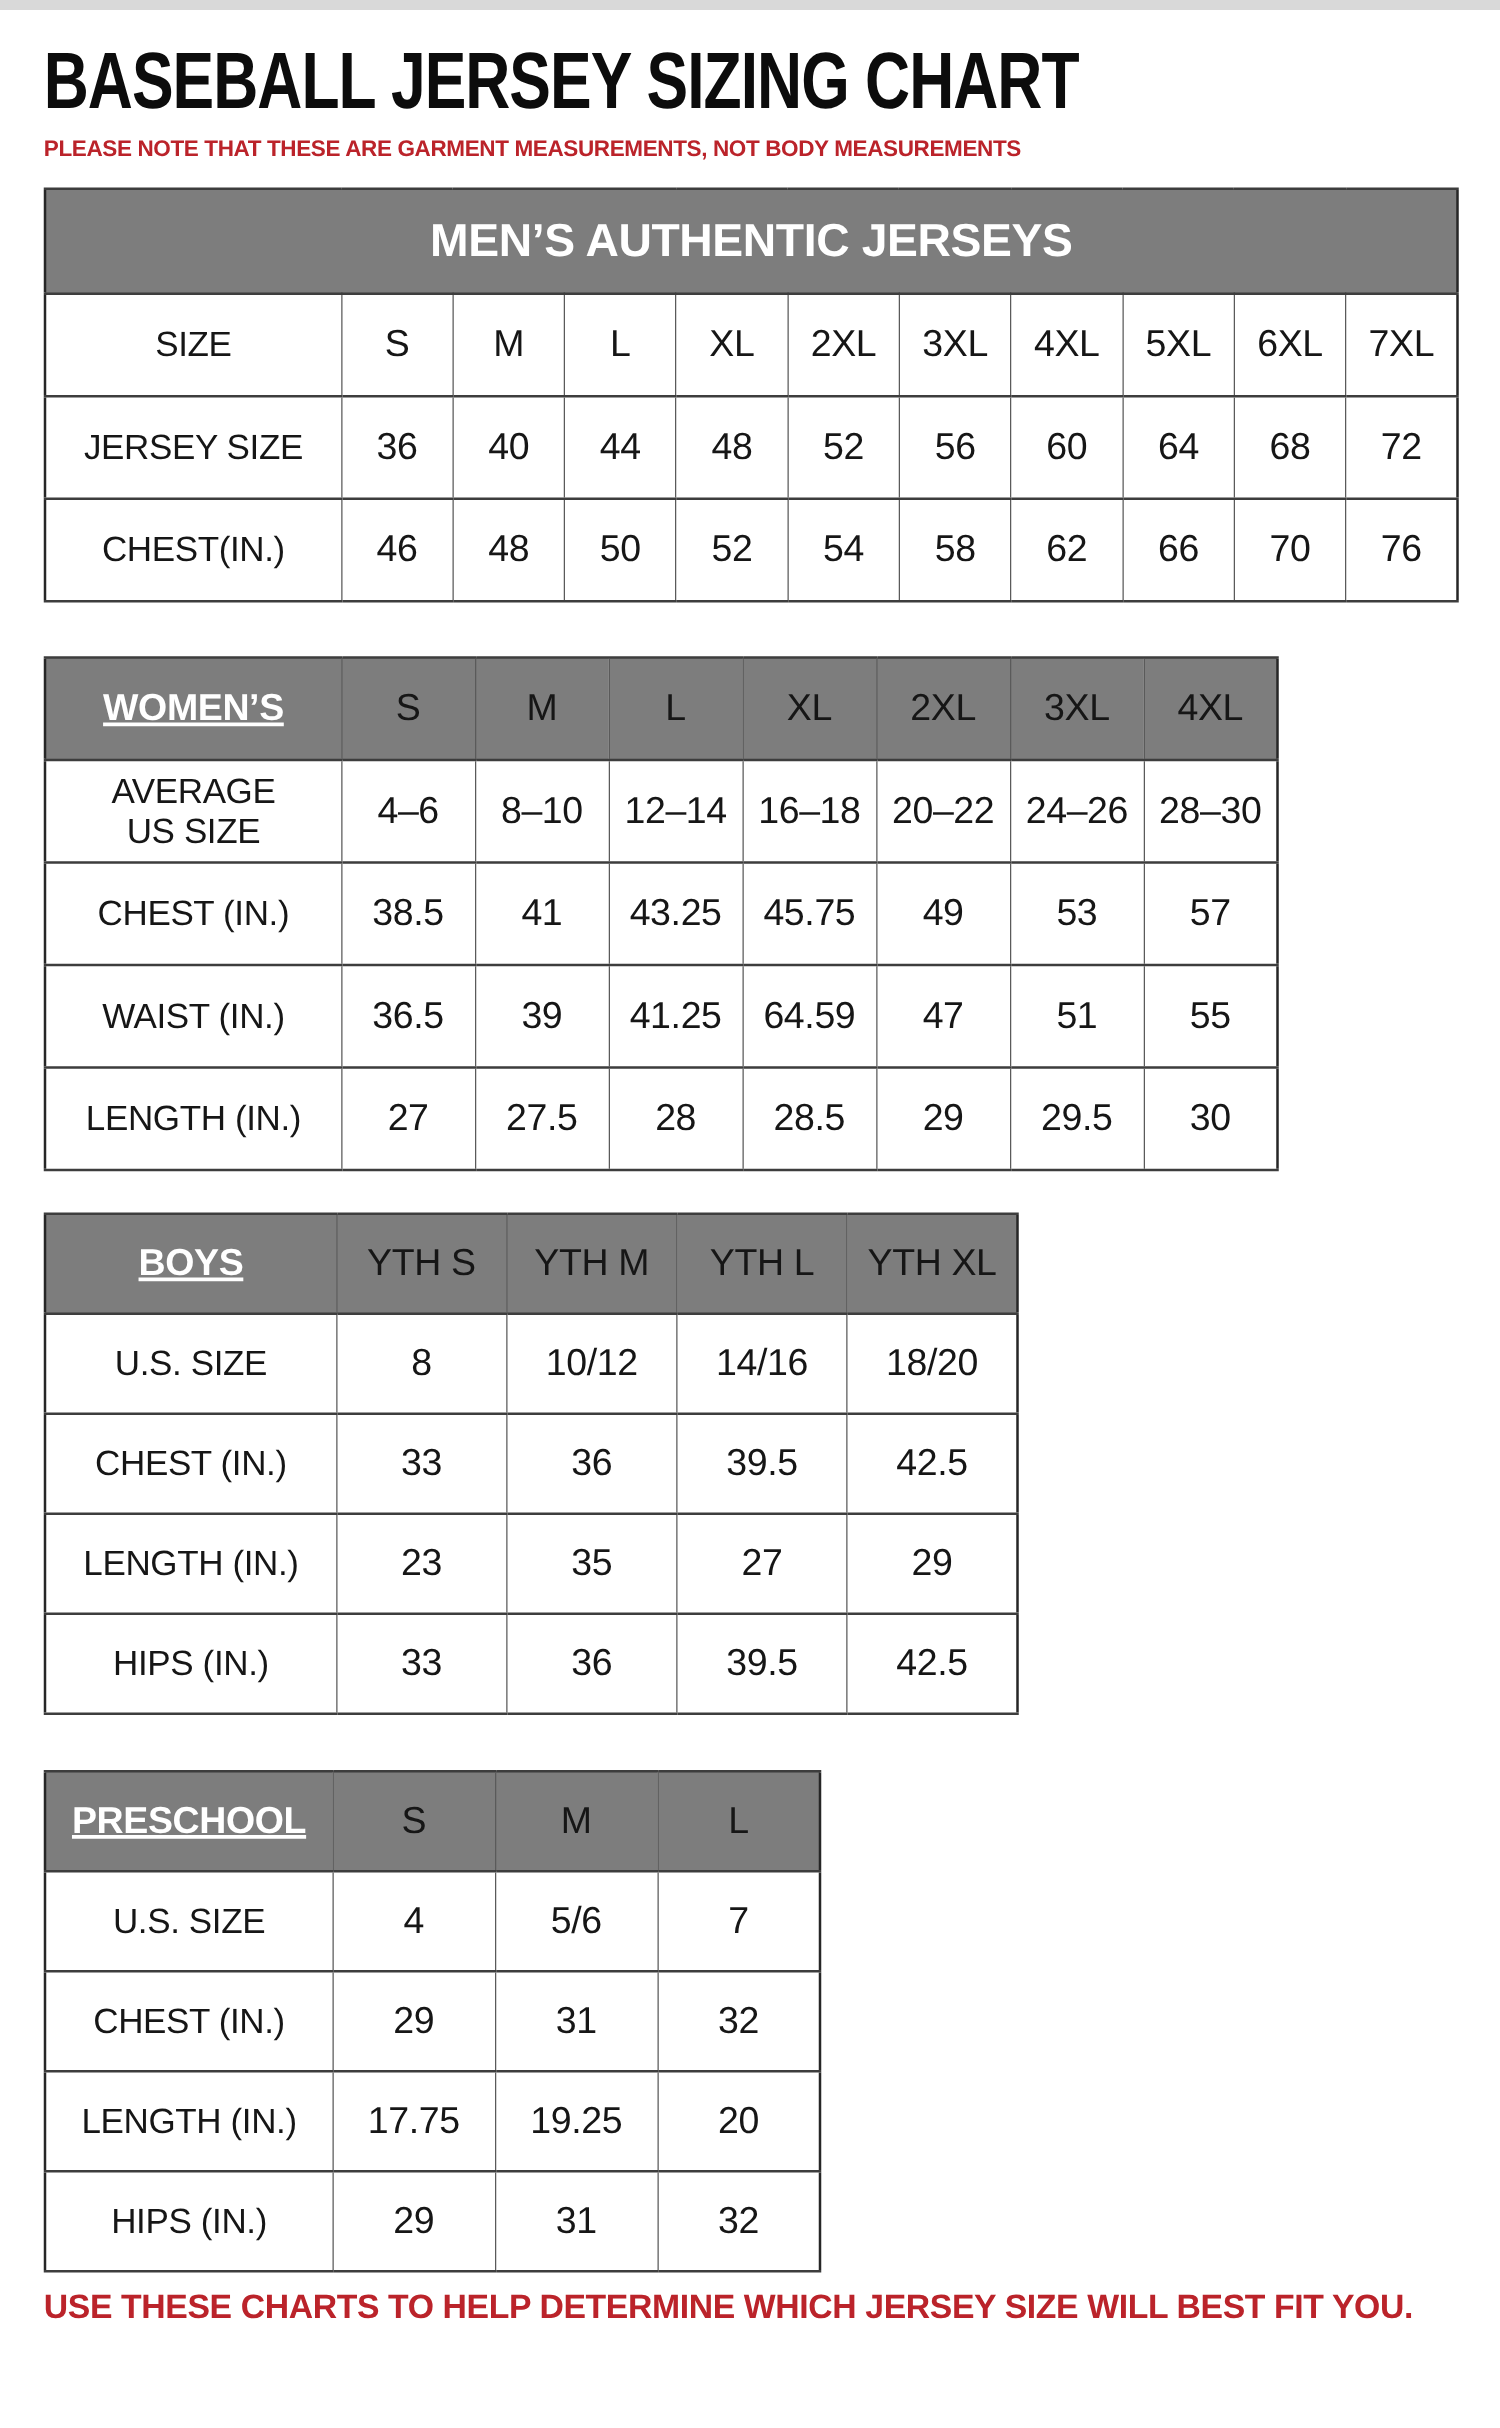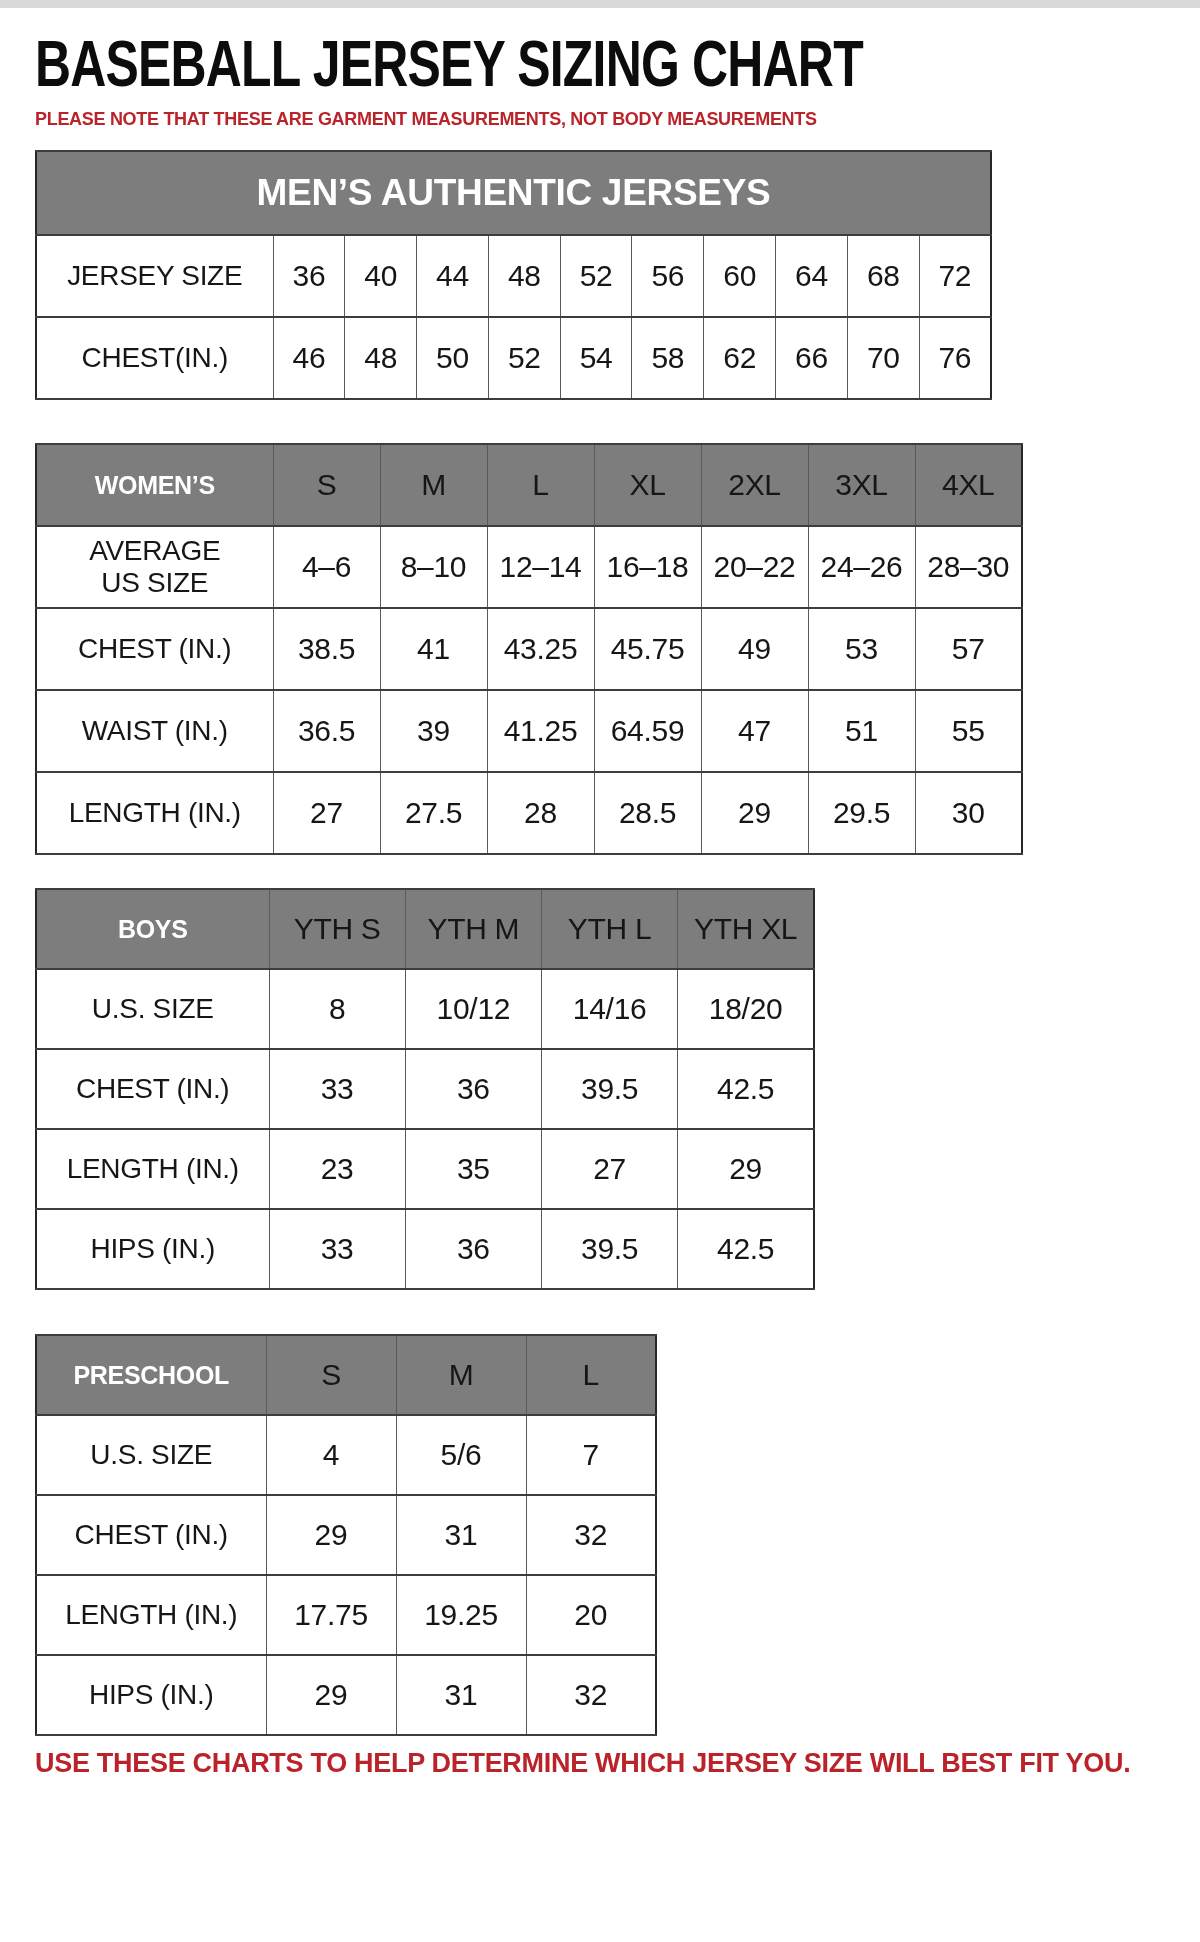--- a/index.html
+++ b/index.html
@@ -39,7 +39,7 @@
     text-align:center;vertical-align:middle;
     padding:0;letter-spacing:-0.3px;
   }
-  #mens-table{width:957px;margin-top:19px;}
+  #mens-table{width:1132px;margin-top:19px;}
   #womens-table{width:988px;margin-top:43px;}
   #boys-table{width:780px;margin-top:33px;}
   #preschool-table{width:622px;margin-top:44px;}

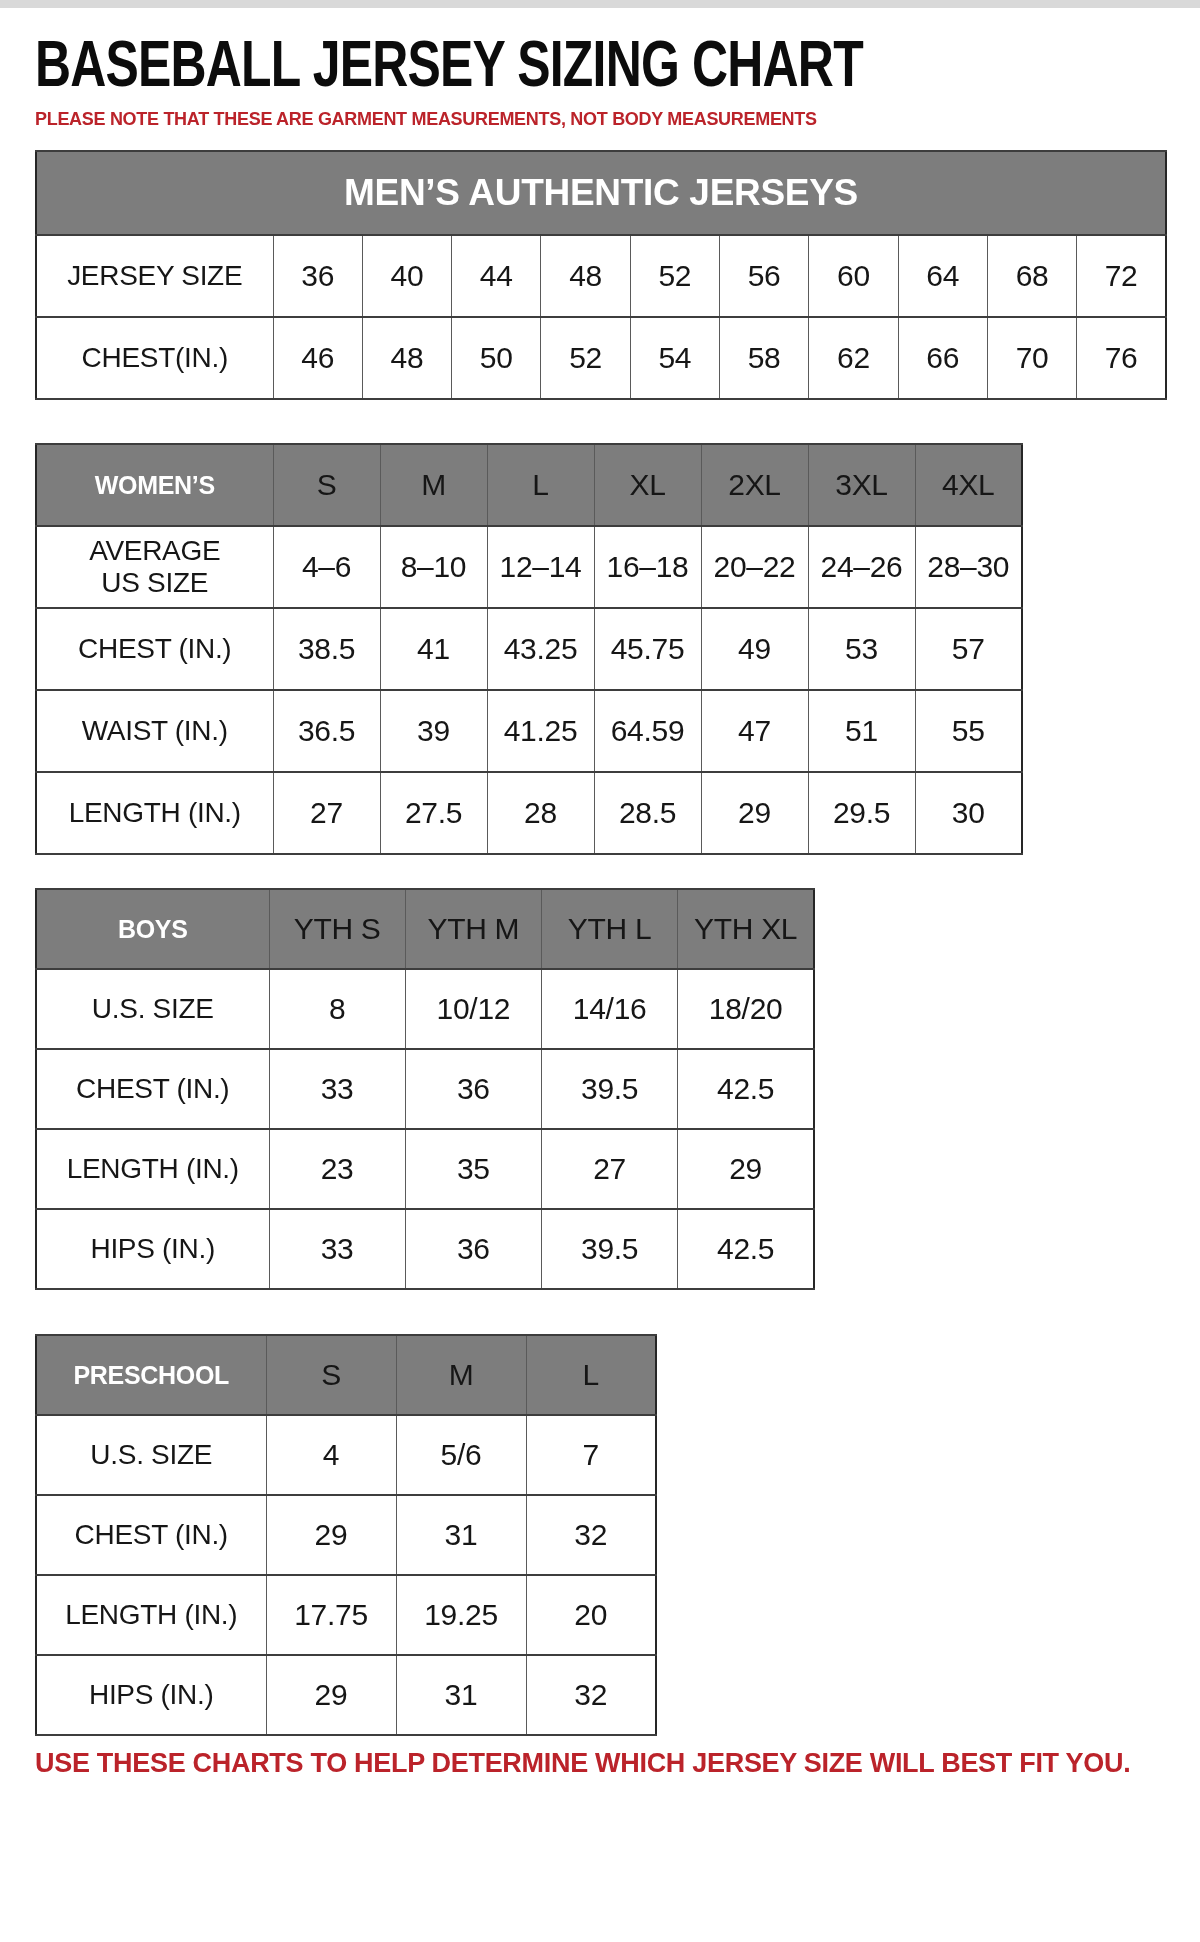--- a/index.html
+++ b/index.html
@@ -99,6 +99,19 @@
       </tr>
     </thead>
     <tbody>
+        <tr>
+          <th class="label-cell">SIZE</th>
+          <th class="head-cell">S</th>
+          <th class="head-cell">M</th>
+          <th class="head-cell">L</th>
+          <th class="head-cell">XL</th>
+          <th class="head-cell">2XL</th>
+          <th class="head-cell">3XL</th>
+          <th class="head-cell">4XL</th>
+          <th class="head-cell">5XL</th>
+          <th class="head-cell">6XL</th>
+          <th class="head-cell">7XL</th>
+        </tr>
         <tr>
           <th class="label-cell">JERSEY SIZE</th>
           <td class="value-cell">36</td>

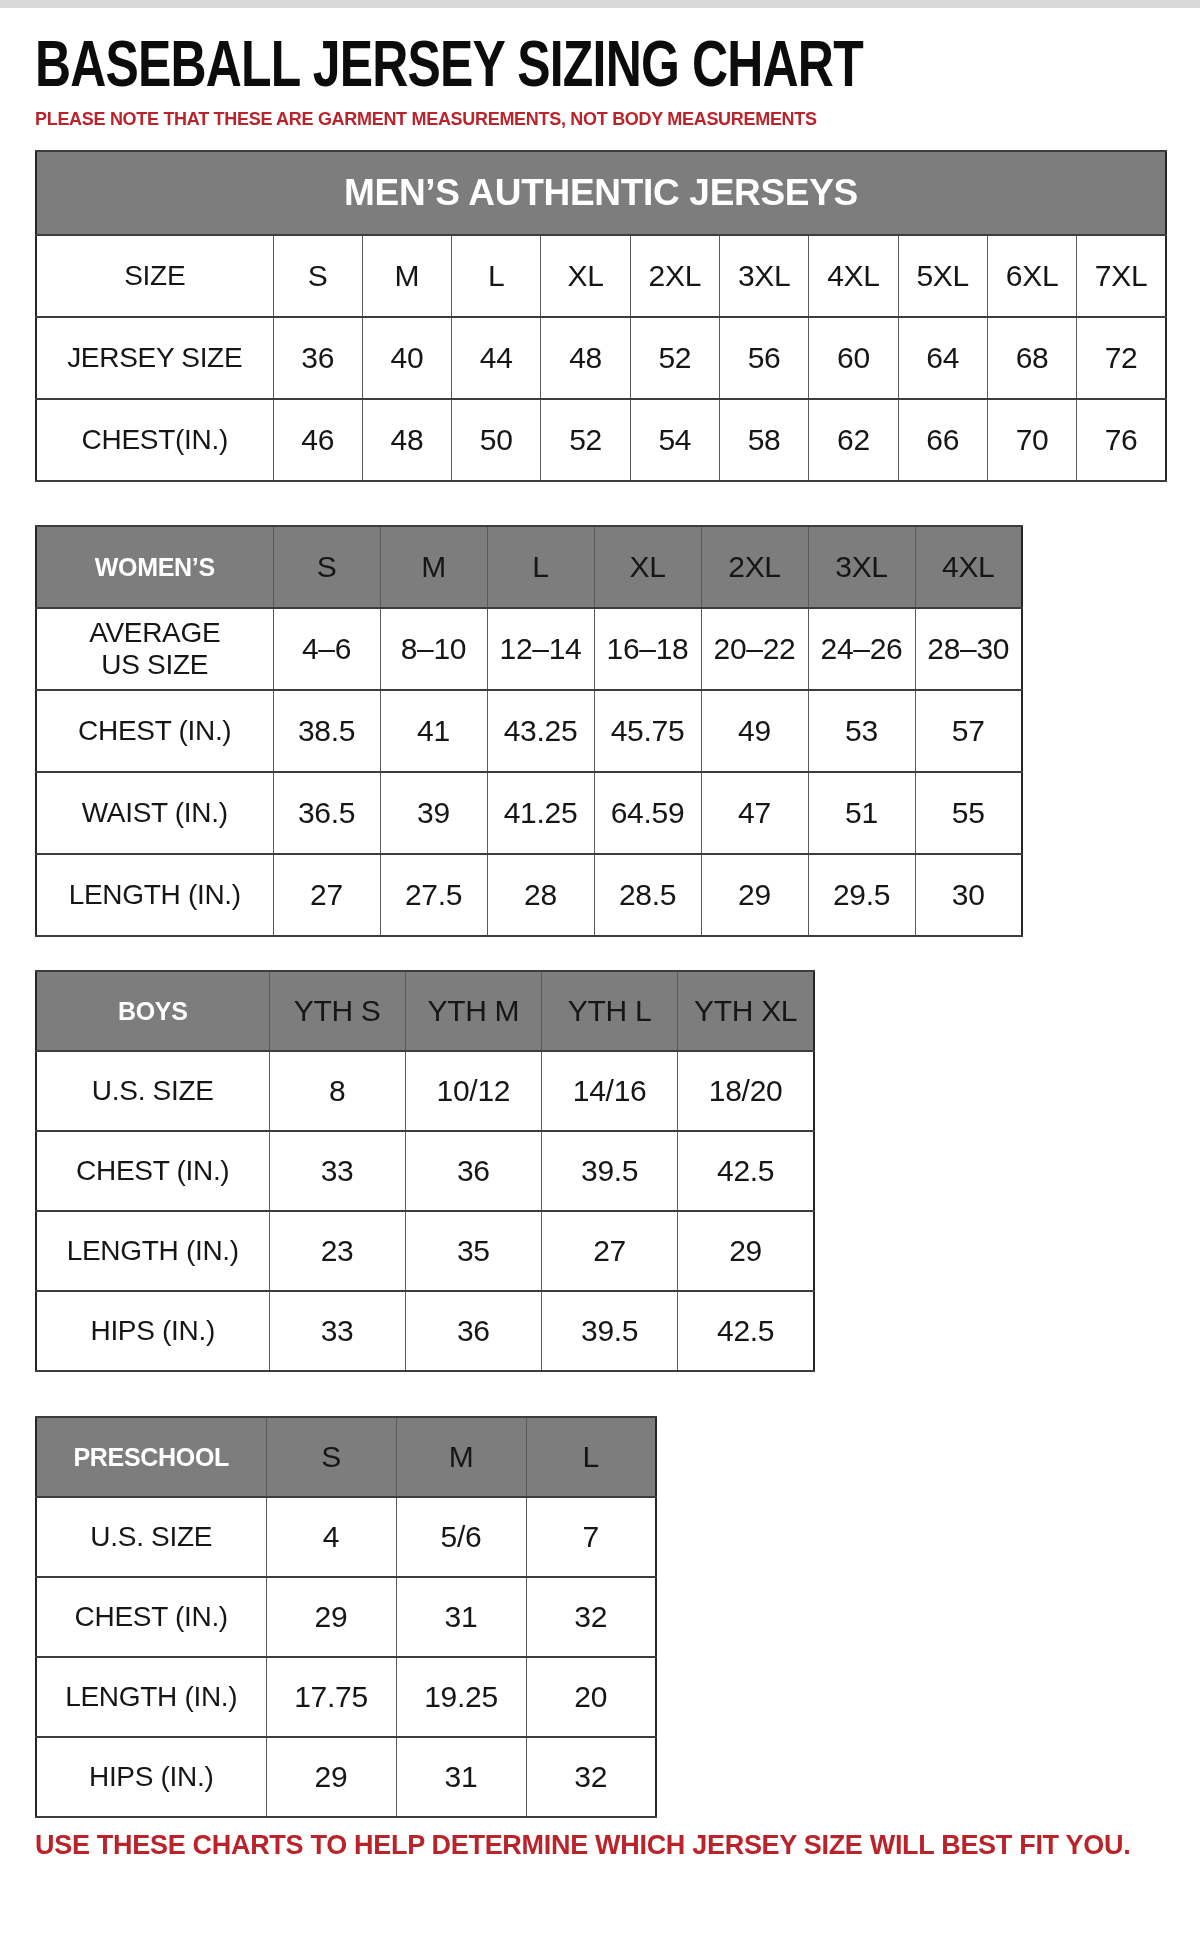--- a/index.html
+++ b/index.html
@@ -64,7 +64,7 @@
     font-size:28px;font-weight:normal;color:#161616;
     white-space:pre-line;line-height:1.15;
   }
-  th.label-cell.gray{color:#ffffff;font-weight:bold;font-size:25px;}
+  th.label-cell.gray{color:#ffffff;font-weight:bold;font-size:30px;text-decoration:underline;}
   th.head-cell{font-size:30px;font-weight:normal;color:#161616;}
   td.value-cell{font-size:30px;font-weight:normal;color:#161616;}
 </style>

